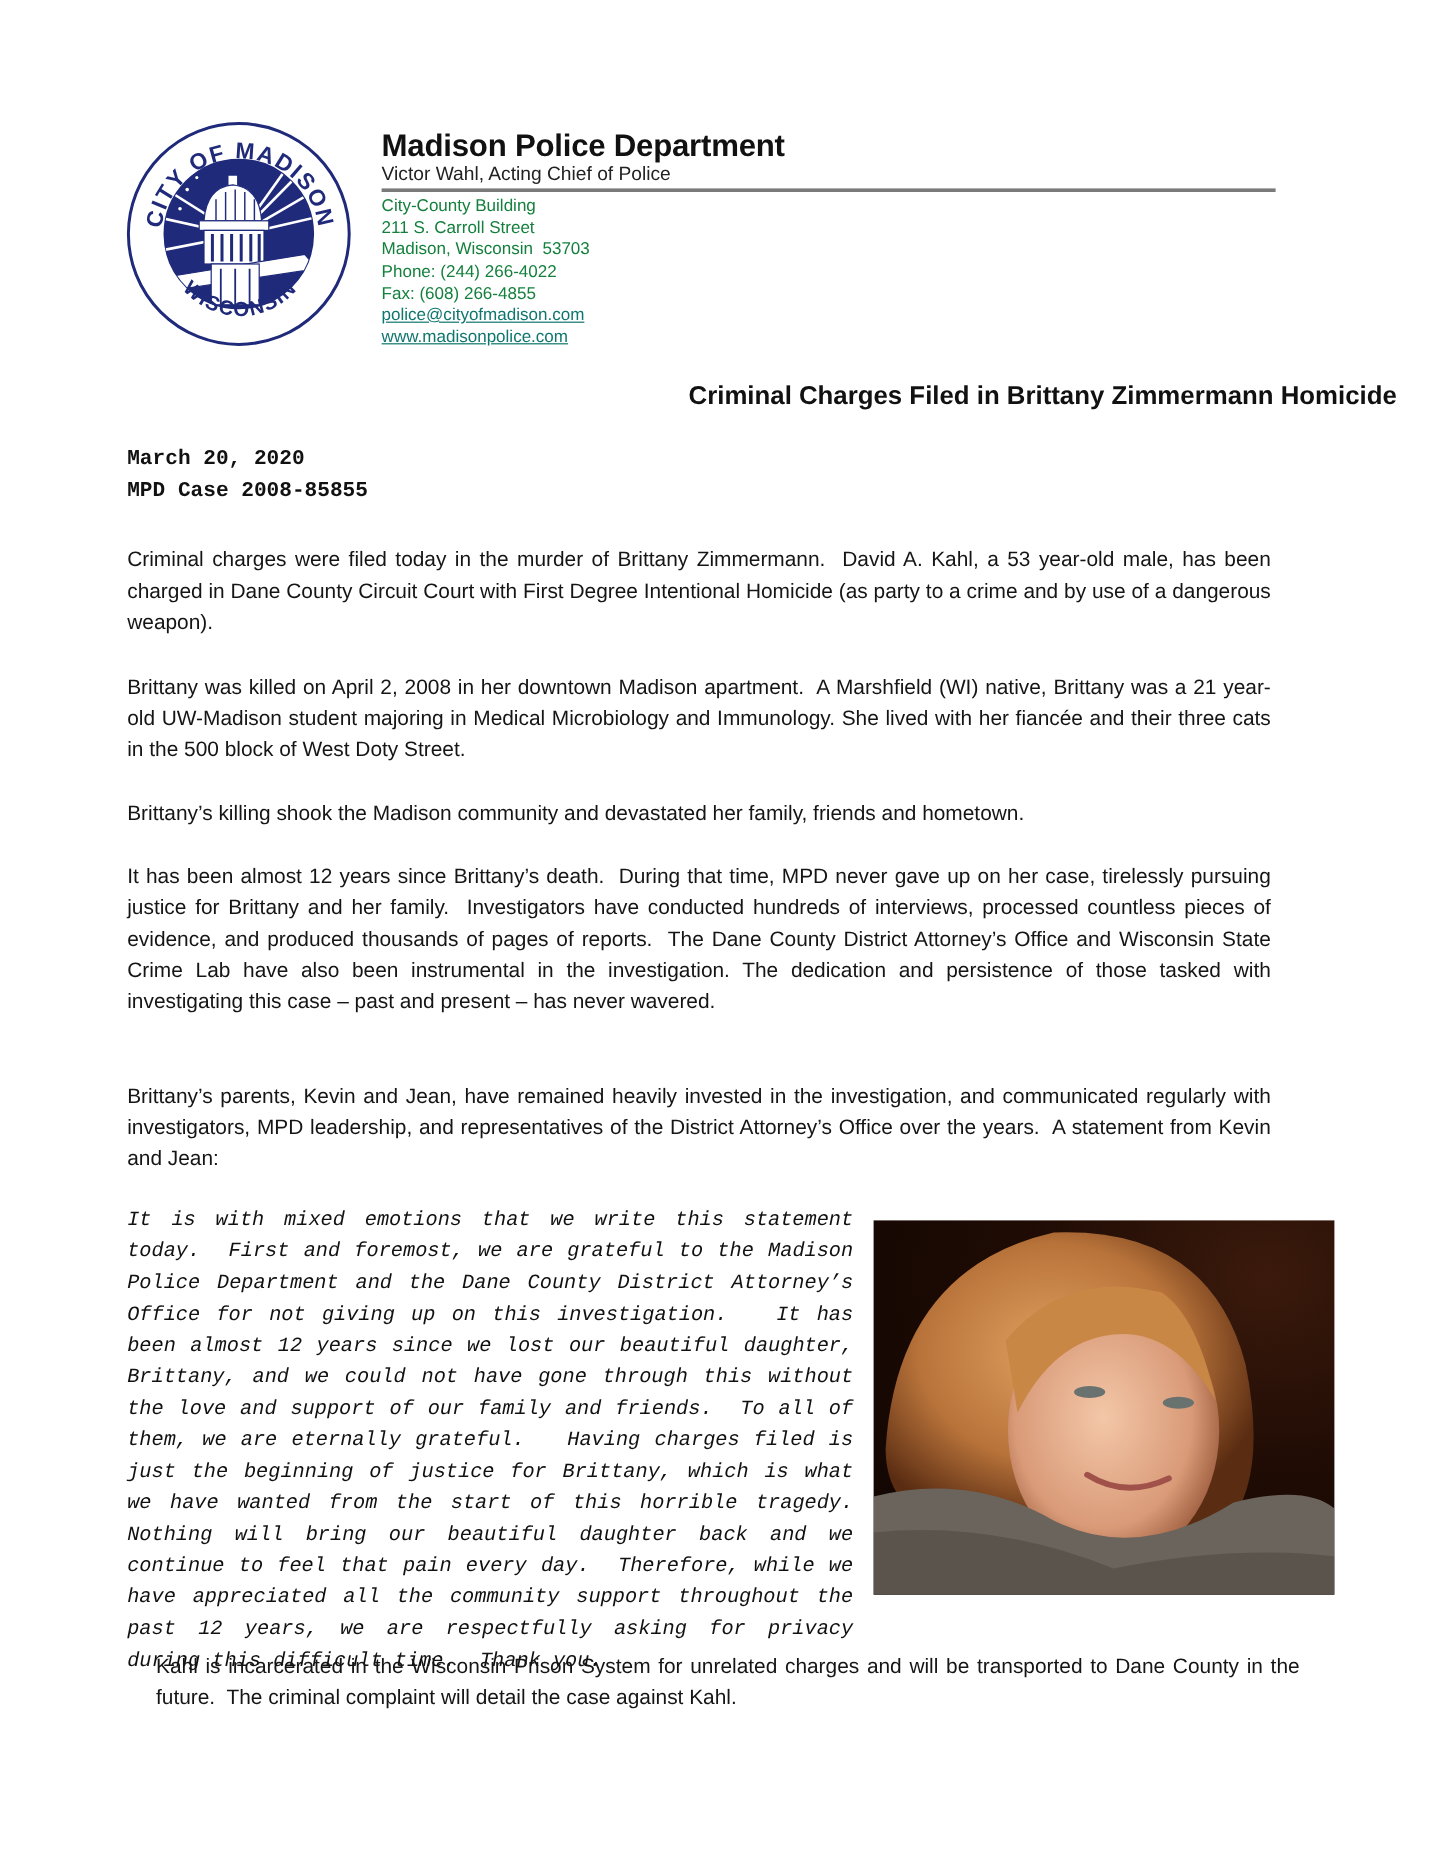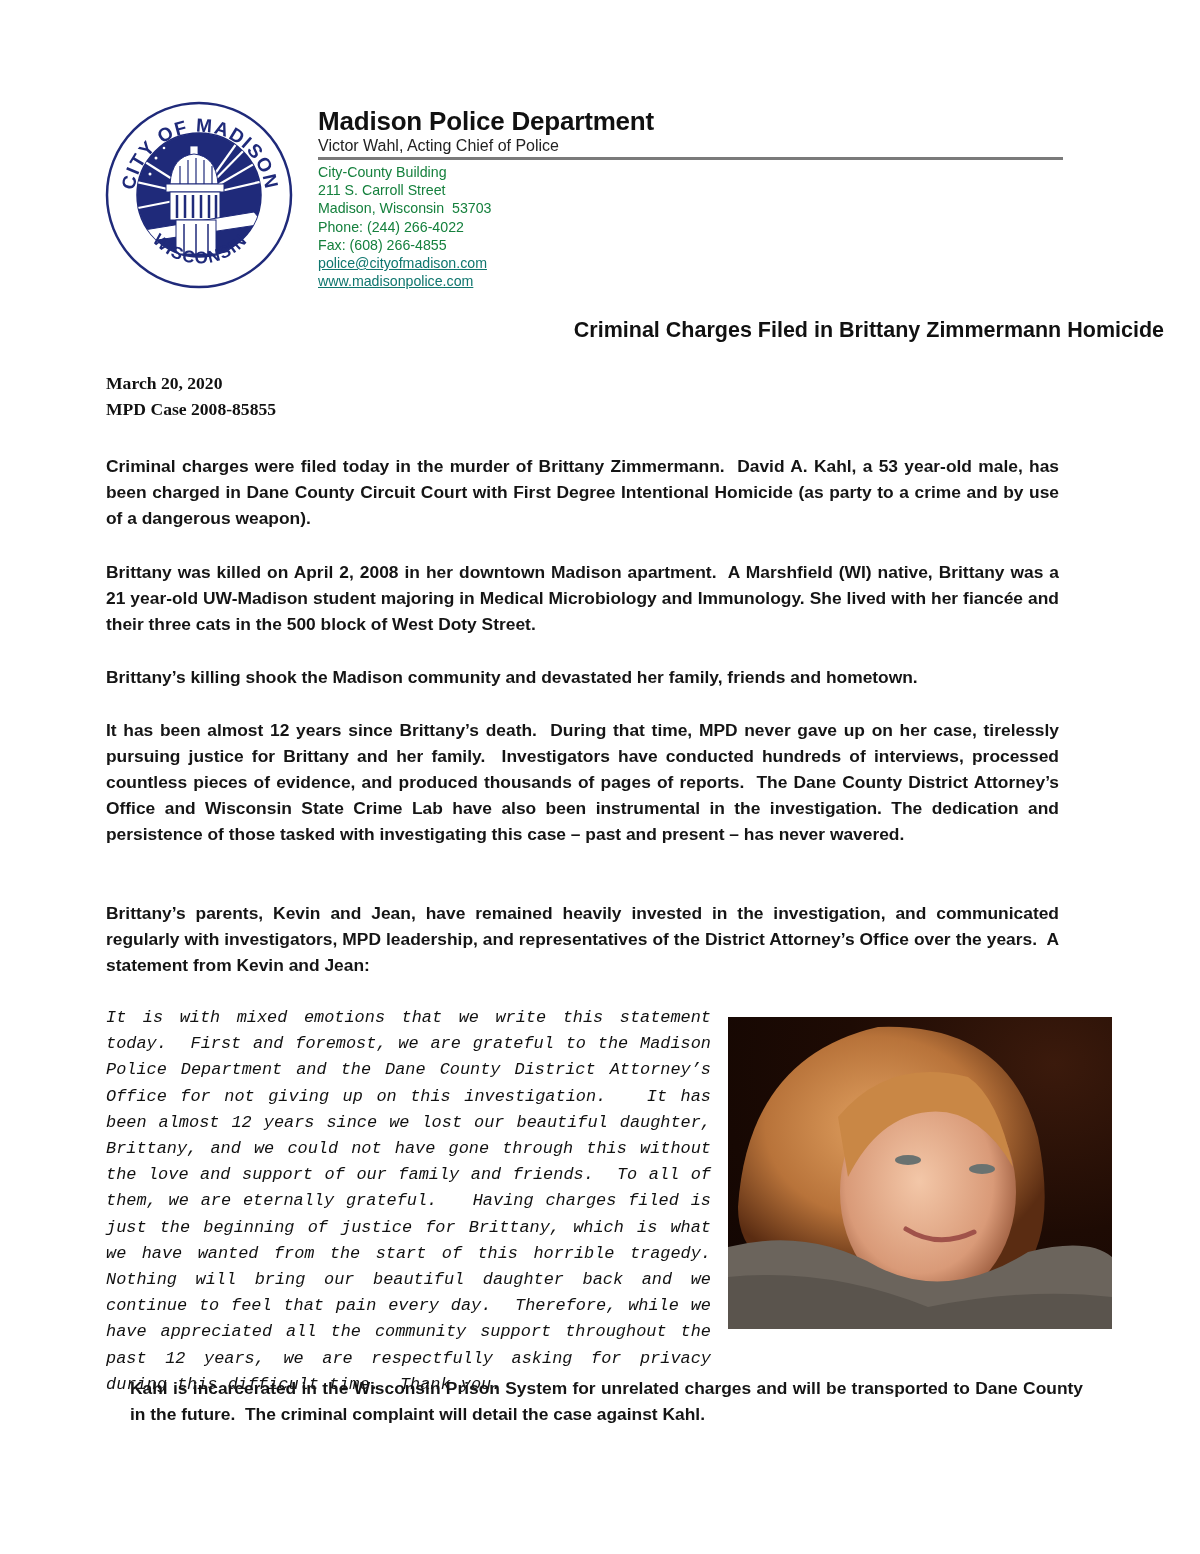--- a/index.html
+++ b/index.html
@@ -19,7 +19,7 @@
   .doc { font-family: "Liberation Sans", sans-serif; font-size: 17.4px; line-height: 26.1px; color: #151515; }
   .title { position: absolute; left: 0; width: 1164px; top: 318px; text-align: right;
            font-family: "Liberation Sans", sans-serif; font-weight: bold; font-size: 21.5px; }
-  .meta { position: absolute; left: 106px; top: 370px; font-family: Liberation Serif, serif;
+  .meta { position: absolute; left: 106px; top: 370px; font-family: Liberation Mono, monospace;
           font-weight: bold; font-size: 17.6px; line-height: 26px; }
   .para { position: absolute; left: 106px; width: 953px; margin: 0; text-align: justify; font-weight: bold; }
   .p1 { top: 453px; }

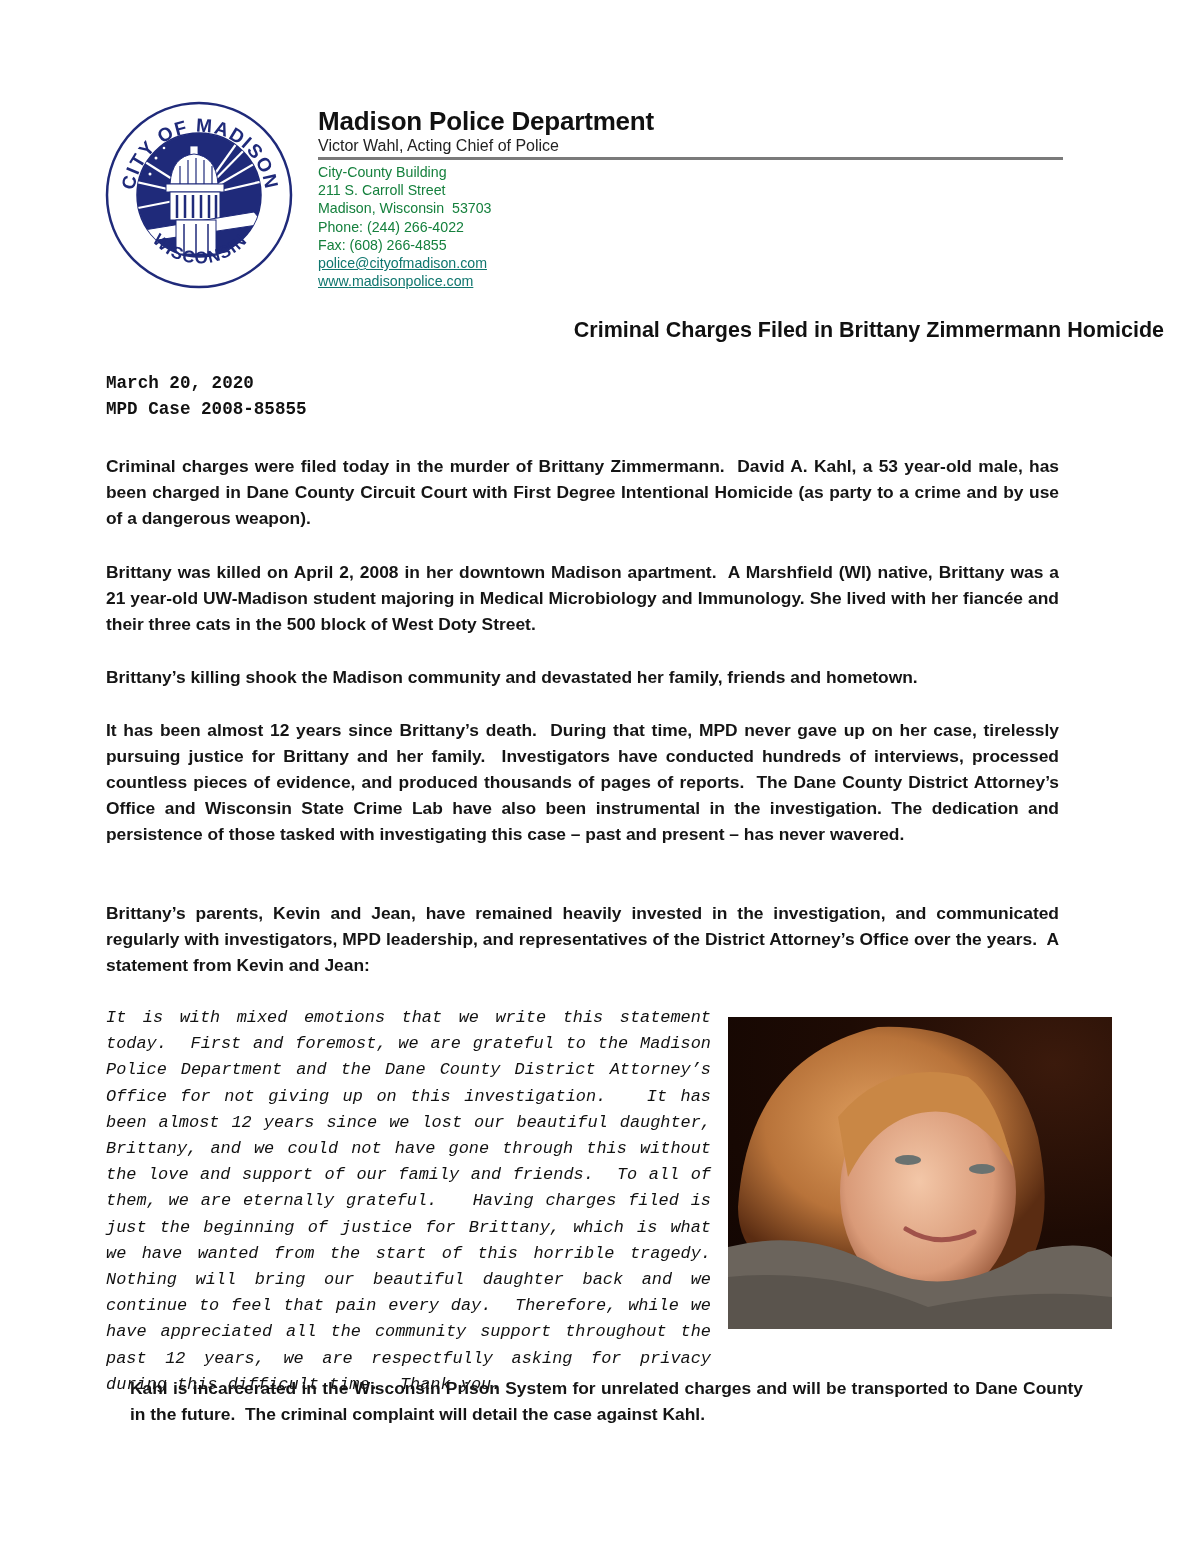--- a/index.html
+++ b/index.html
@@ -21,7 +21,7 @@
            font-family: "Liberation Sans", sans-serif; font-weight: bold; font-size: 21.5px; }
   .meta { position: absolute; left: 106px; top: 370px; font-family: Liberation Mono, monospace;
           font-weight: bold; font-size: 17.6px; line-height: 26px; }
-  .para { position: absolute; left: 106px; width: 953px; margin: 0; text-align: justify; font-weight: bold; }
+  .para { position: absolute; left: 106px; width: 953px; margin: 0; text-align: justify; }
   .p1 { top: 453px; }
   .p2 { top: 559px; }
   .p3 { top: 664px; }

